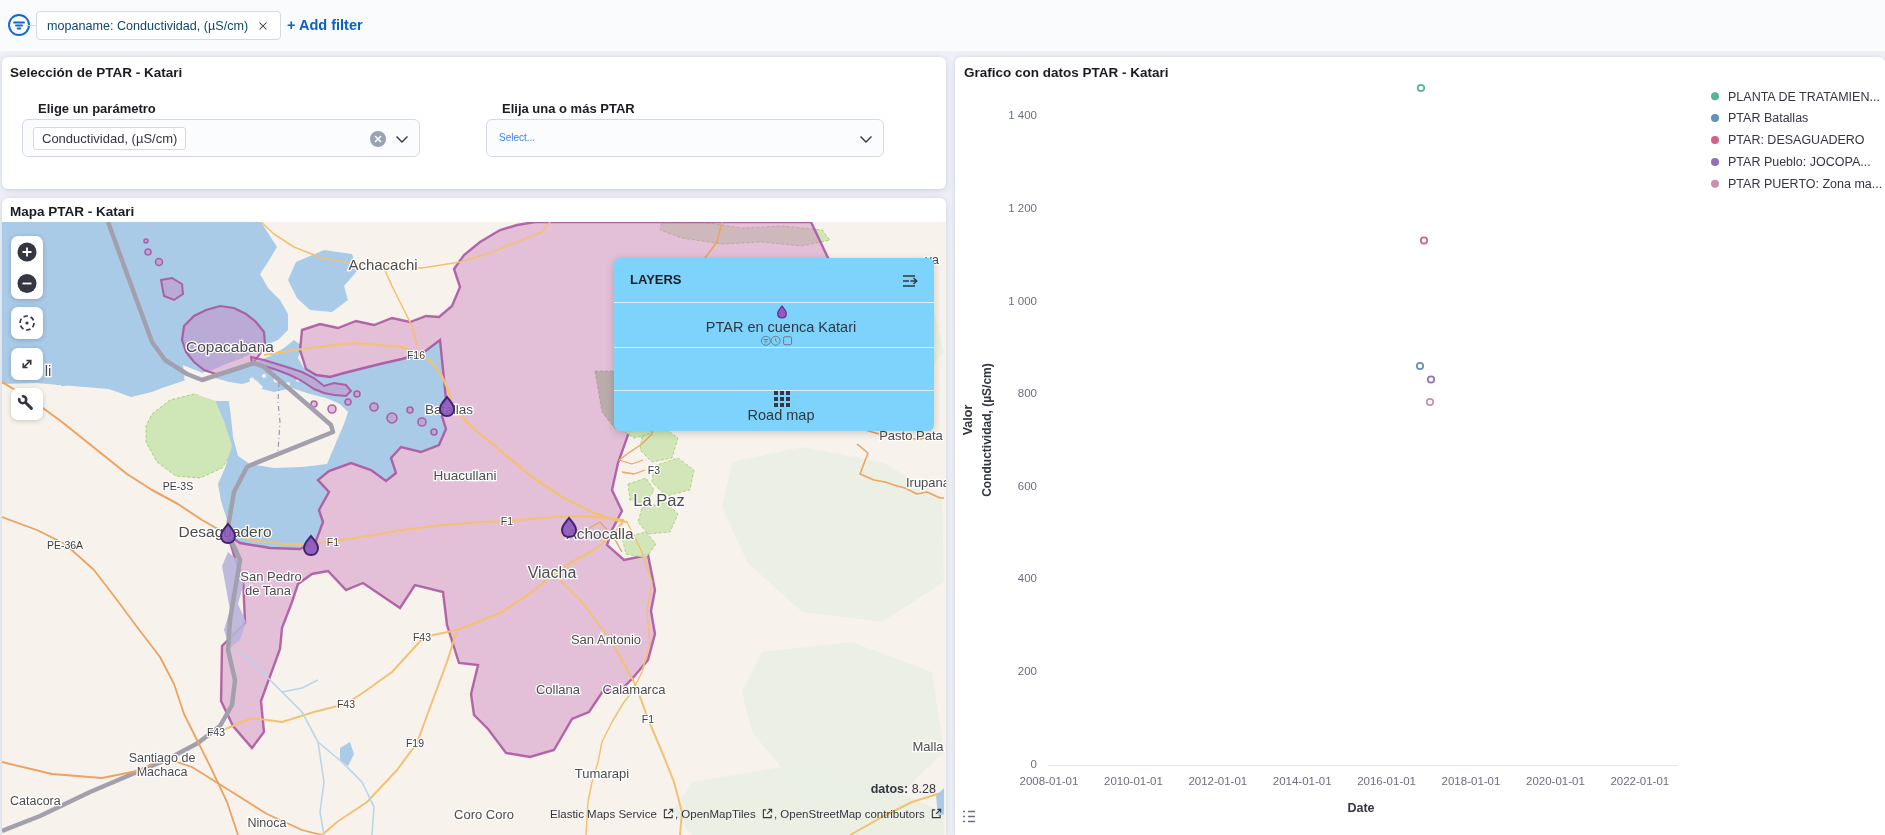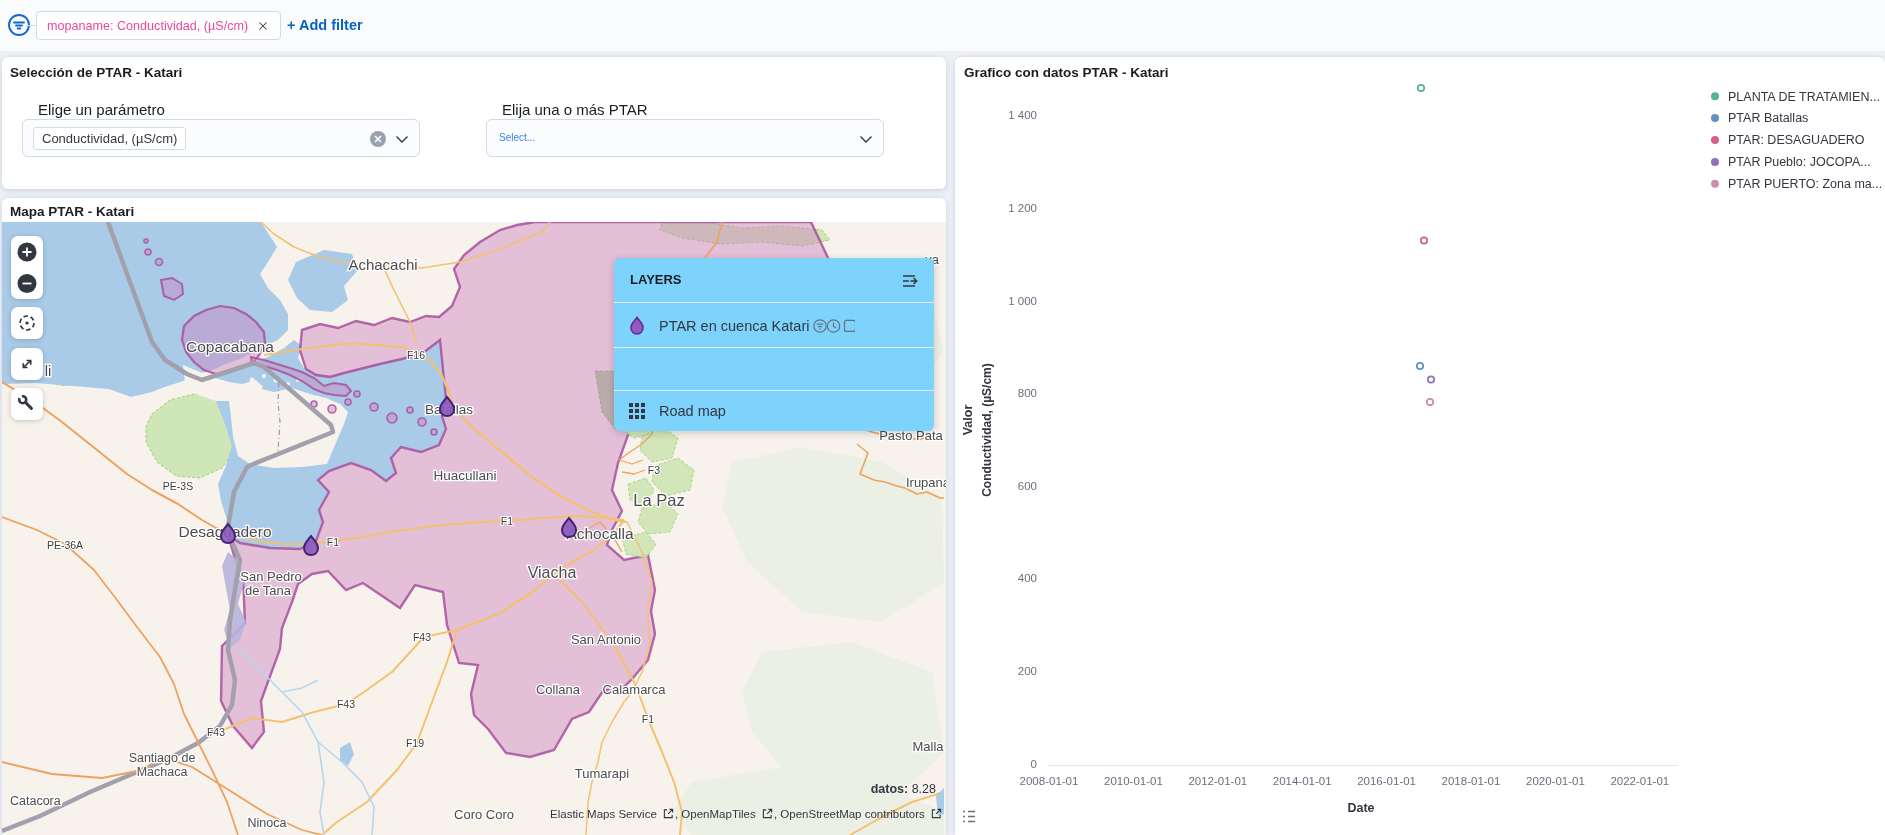--- a/index.html
+++ b/index.html
@@ -6,7 +6,7 @@
   html,body { width:1885px; height:835px; overflow:hidden; }
   body { background:#eef0f6; font-family:"Liberation Sans", sans-serif; position:relative; }
   .topbar { position:absolute; left:0; top:0; width:1885px; height:51px; background:#fafbfd; }
-  .pill { position:absolute; left:36px; top:11px; height:29px; background:#fff; border:1px solid #d3dae6; border-radius:4px; display:flex; align-items:center; padding:0 10px; font-size:12.6px; color:#ec4899; }
+  .pill { position:absolute; left:36px; top:11px; height:29px; background:#fff; border:1px solid #d3dae6; border-radius:4px; display:flex; align-items:center; padding:0 10px; font-size:12.6px; color:#0c4a6e; }
   .addfilter { position:absolute; left:287px; top:17px; font-size:14.5px; color:#0961c3; font-weight:600; }
   .panel { position:absolute; background:#fff; border-radius:6px; box-shadow:0 0.9px 4px -1px rgba(80,110,150,0.22), 0 2.6px 8px -1px rgba(80,110,150,0.12); }
   .ptitle { font-weight:bold; font-size:13.5px; color:#1a1c21; letter-spacing:0; }

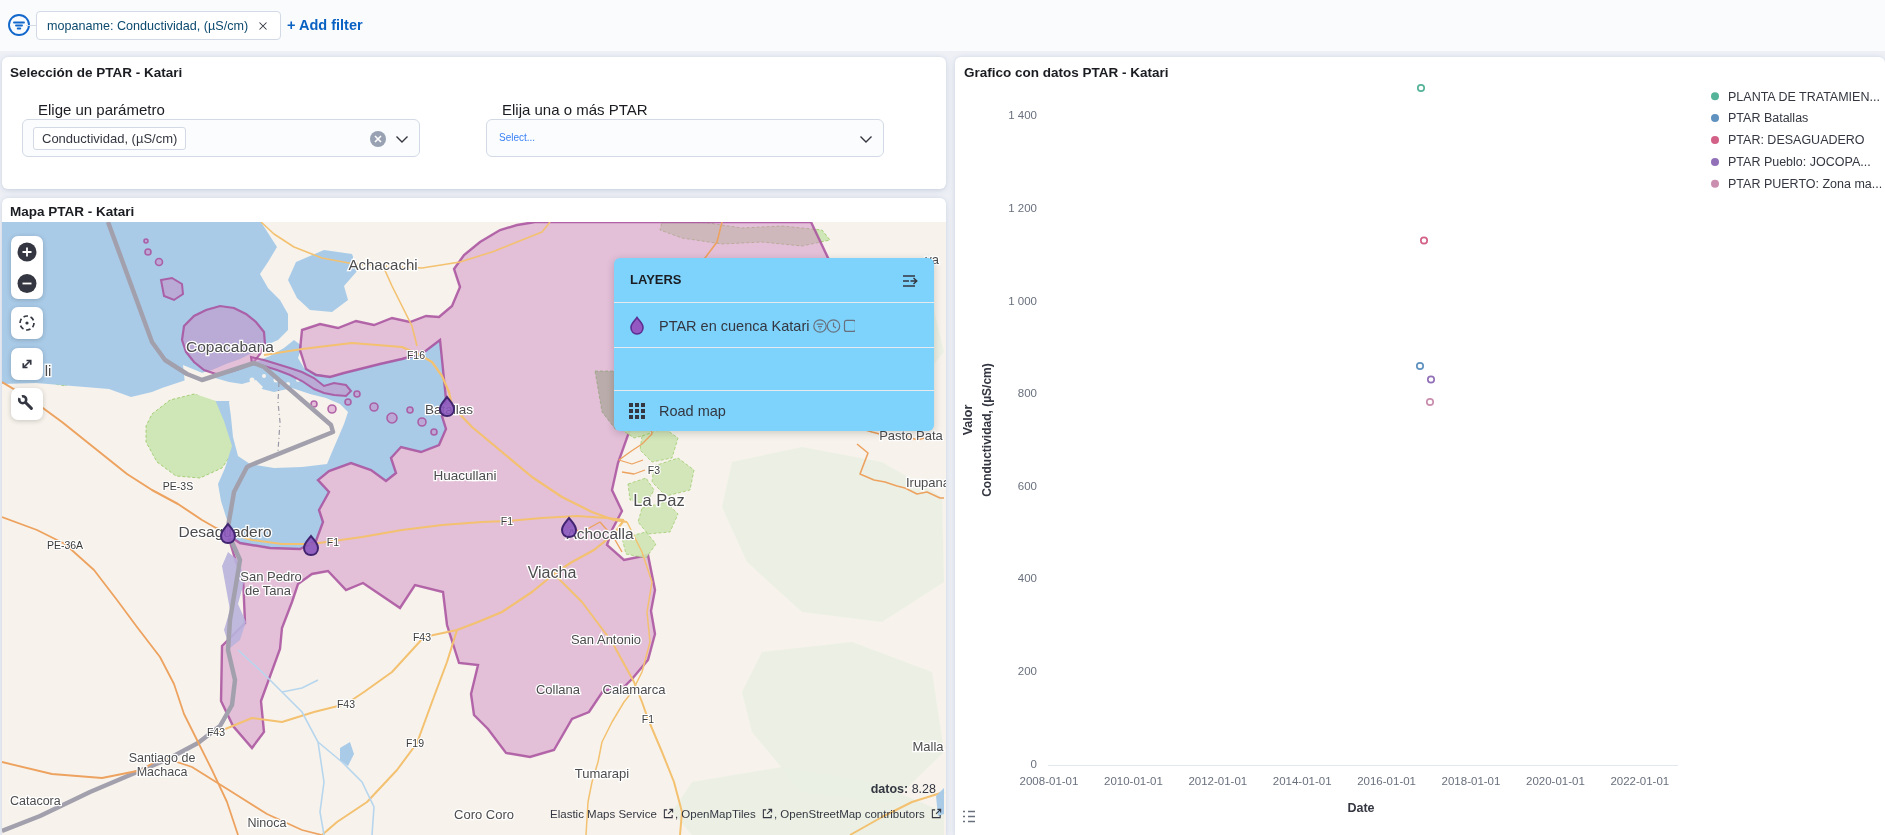--- a/index.html
+++ b/index.html
@@ -13,7 +13,7 @@
   #p1 { left:2px; top:57px; width:944px; height:132px; }
   #p2 { left:2px; top:198px; width:944px; height:637px; border-radius:6px 6px 0 0; }
   #p3 { left:955px; top:57px; width:930px; height:778px; border-radius:6px 6px 0 0; }
-  .formlabel { position:absolute; font-weight:normal; font-size:15px; color:#1a1c21;padding-left:16px; }
+  .formlabel { position:absolute; font-weight:bold; font-size:13px; color:#1a1c21;padding-left:16px; }
   .combo { position:absolute; top:62px; width:398px; height:38px; background:#fbfcfd; border:1px solid #d3dae6; border-radius:6px; }
   .token { position:absolute; left:10px; top:7px; height:23px; background:#fff; border:1px solid #d3dae6; border-radius:3px; display:flex; align-items:center; padding:0 8px; font-size:13px; color:#343741; }
   .mapwrap { position:absolute; left:0; top:24px; width:944px; height:613px; overflow:hidden;padding-left:20px; }

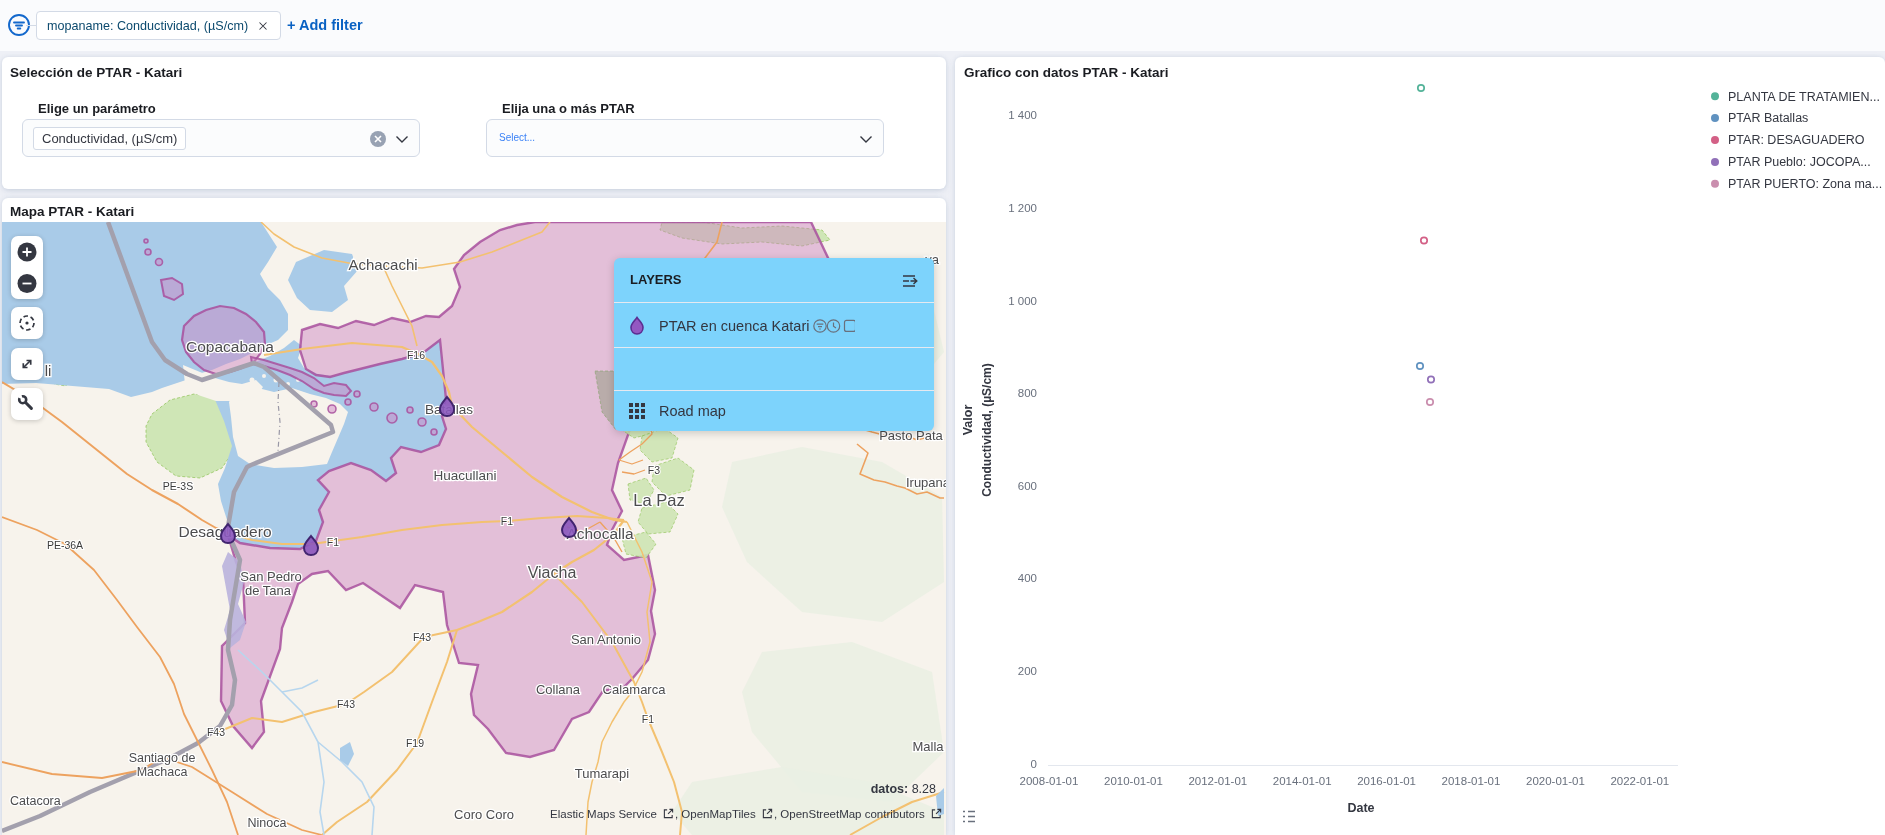--- a/index.html
+++ b/index.html
@@ -19,7 +19,7 @@
   .mapwrap { position:absolute; left:0; top:24px; width:944px; height:613px; overflow:hidden;padding-left:20px; }
   .mapbtn { position:absolute; background:#fff; border-radius:7px; box-shadow:0 1px 5px rgba(0,0,0,0.2); }
   .layers { position:absolute; left:612px; top:36px; width:320px; height:173px; background:#7dd3fc; border-radius:6px; box-shadow:0 2px 8px rgba(0,0,0,0.18); }
-  .lrow { position:absolute; left:0; width:320px; display:flex; align-items:center; font-size:14.5px; color:#343741; }
+  .lrow { position:absolute; left:0; width:320px; display:flex; align-items:center; font-size:14.5px; color:#343741;flex-direction:column; }
   .zoomtxt { position:absolute; right:10px; top:560px; font-size:12.5px; color:#343741; }
   .attrib { position:absolute; right:3px; top:586px; font-size:11.5px; color:#343741; }
 </style>

